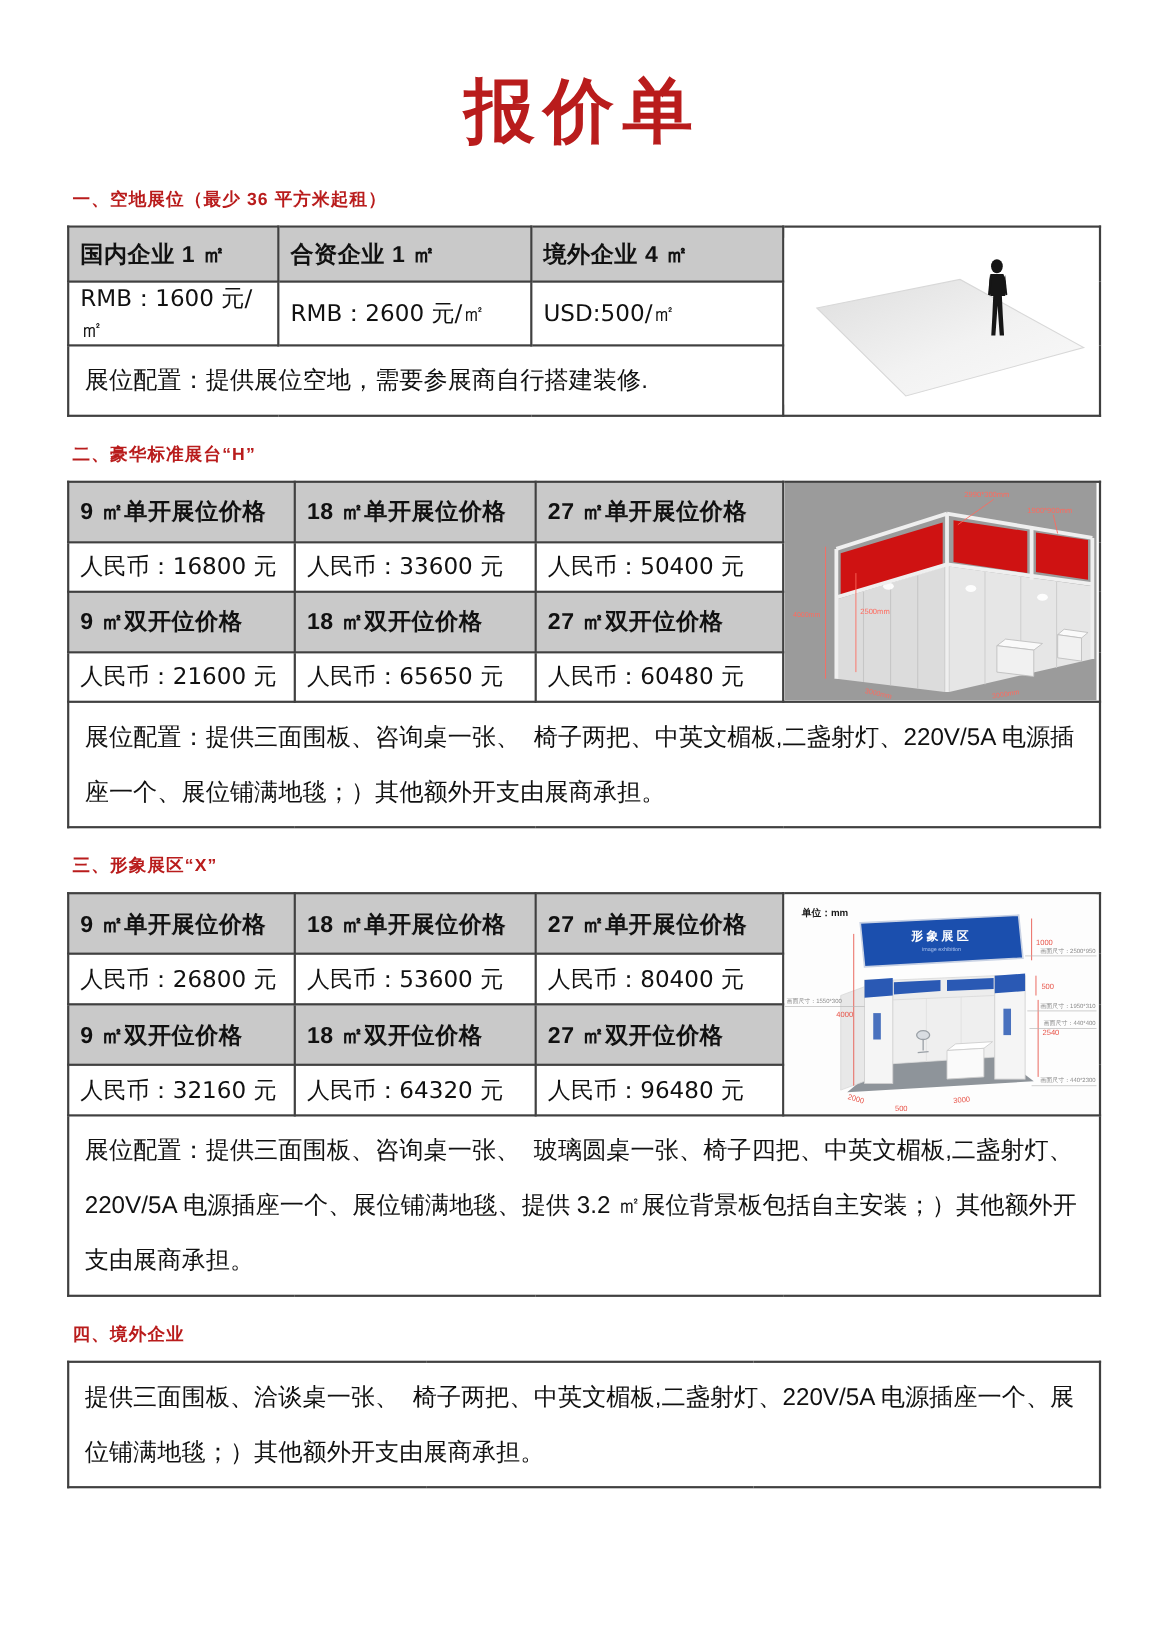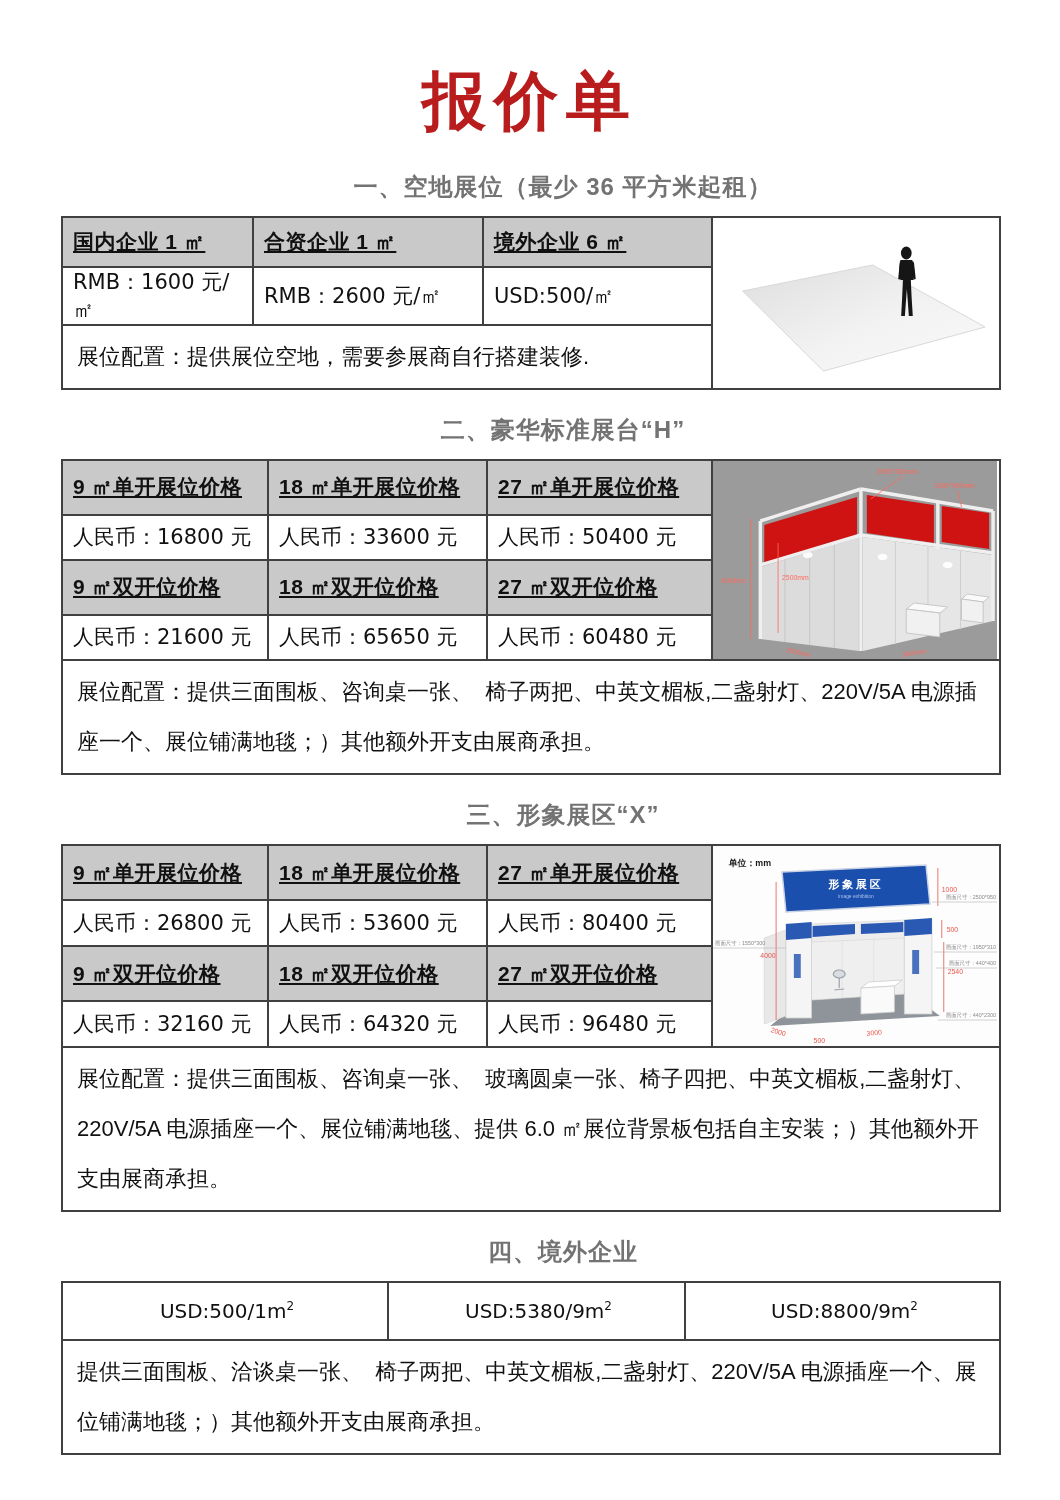--- a/index.html
+++ b/index.html
@@ -6,7 +6,7 @@
   body{width:1060px;height:1500px;font-family:"Liberation Sans",sans-serif;color:#111;position:relative;}
   .page-title{color:#b91c1c;font-weight:bold;font-size:64px;text-align:center;letter-spacing:8px;
     padding-top:58px;margin:0 0 26px 0;font-family:"Liberation Sans",sans-serif;}
-  .sec-heading{color:#737373;font-weight:bold;font-size:24px;margin:24px 0 13px 66px;letter-spacing:1px;text-align:center;}
+  .sec-heading{color:#b91c1c;font-weight:bold;font-size:16px;margin:24px 0 13px 66px;letter-spacing:1px;}
   table.qt{border-collapse:collapse;table-layout:fixed;width:938px;margin-left:61px;background:#fff;}
   table.qt td{border:2px solid #404040;overflow:hidden;vertical-align:middle;}
   td.hdr{background:#c9c9c9;font-weight:bold;font-size:21px;padding:0 6px 0 10px;letter-spacing:0.5px;text-decoration:underline;}

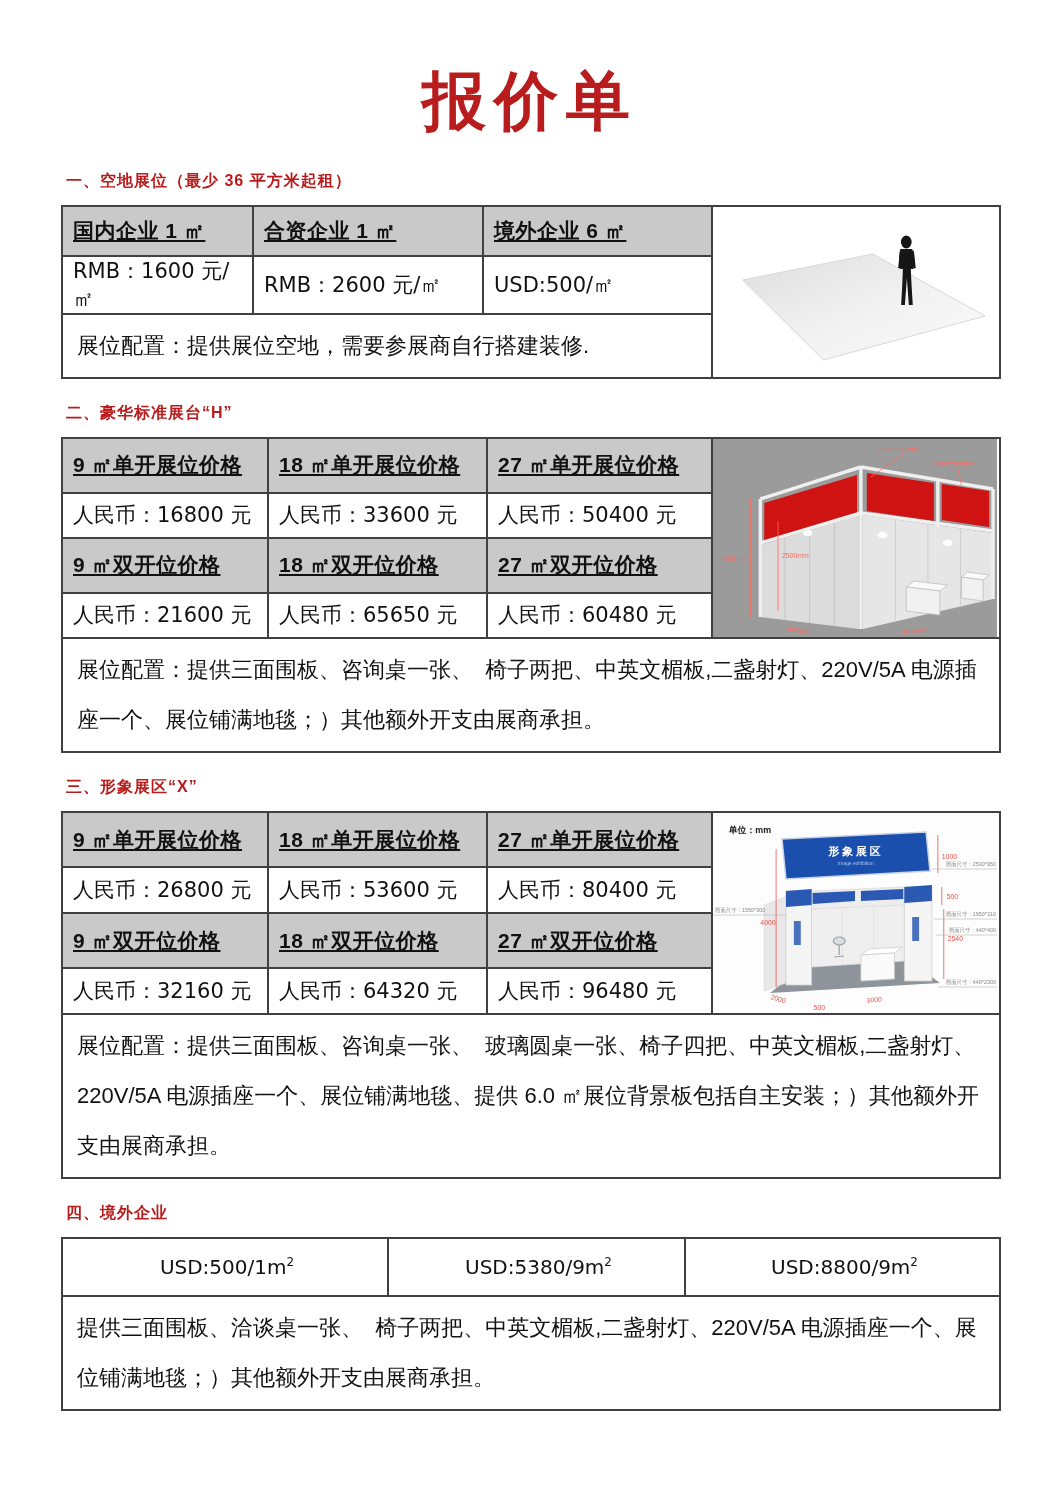--- a/index.html
+++ b/index.html
@@ -9,7 +9,7 @@
   .sec-heading{color:#b91c1c;font-weight:bold;font-size:16px;margin:24px 0 13px 66px;letter-spacing:1px;}
   table.qt{border-collapse:collapse;table-layout:fixed;width:938px;margin-left:61px;background:#fff;}
   table.qt td{border:2px solid #404040;overflow:hidden;vertical-align:middle;}
-  td.hdr{background:#c9c9c9;font-weight:bold;font-size:21px;padding:0 6px 0 10px;letter-spacing:0.5px;text-decoration:underline;}
+  td.hdr{background:#c9c9c9;font-weight:bold;font-size:21px;padding:0 6px 0 10px;letter-spacing:0.5px;}
   td.val{font-size:21px;font-family:"DejaVu Sans",sans-serif;padding:0 6px 0 10px;}
   td.cfg{font-size:22px;font-family:Liberation Sans, sans-serif;line-height:50px;
     padding:6px 14px;white-space:pre-wrap;vertical-align:middle;}

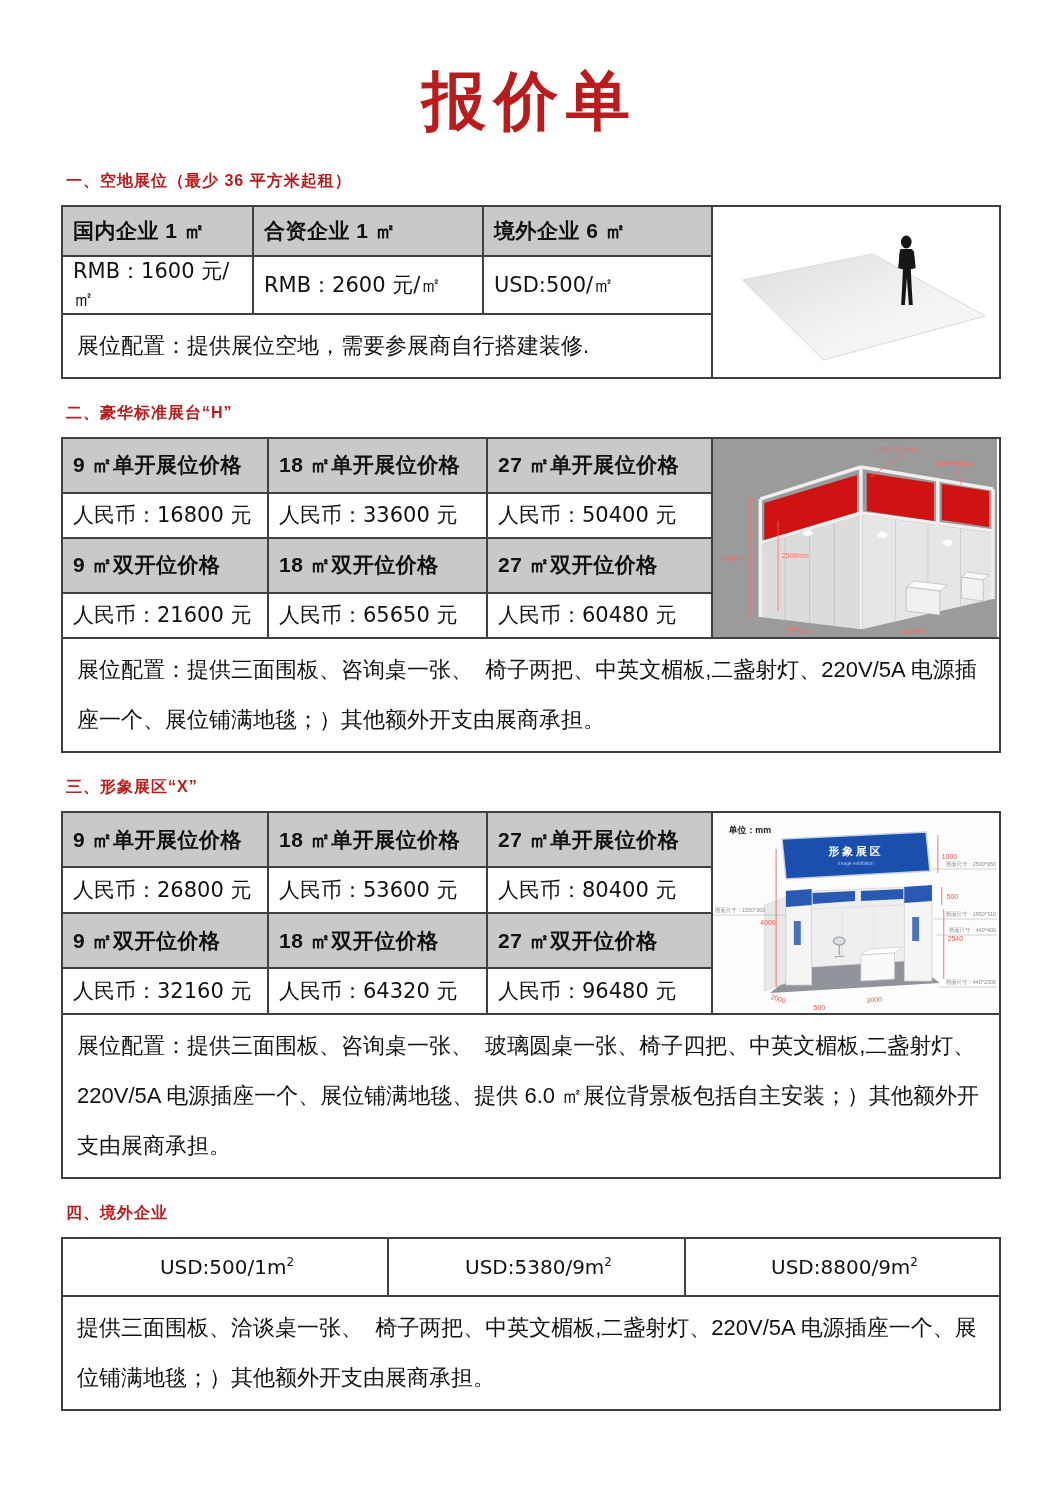--- a/index.html
+++ b/index.html
@@ -37,7 +37,7 @@
       <tr style="height:50px">
     <td class="hdr">国内企业 1 ㎡</td>
     <td class="hdr">合资企业 1 ㎡</td>
-    <td class="hdr">境外企业 6 ㎡</td>
+    <td class="hdr">境外企业 4 ㎡</td>
     <td class="imgcell" rowspan="3">
       <svg width="284" height="152" viewBox="0 0 288 152" preserveAspectRatio="none">
         <defs>

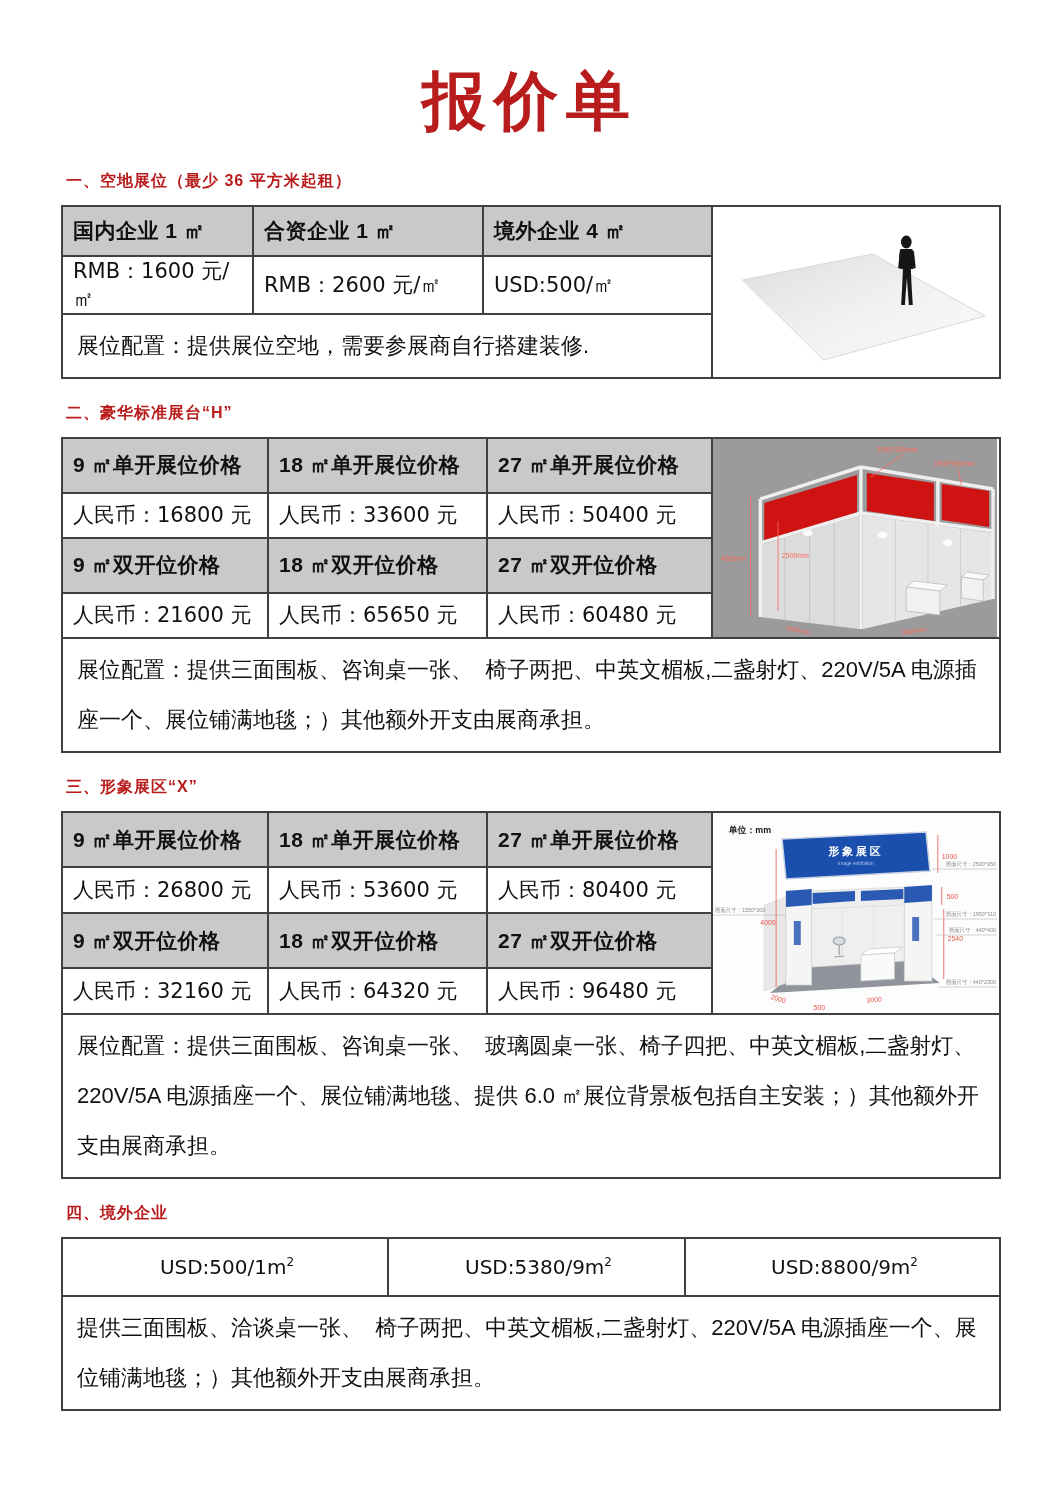--- a/index.html
+++ b/index.html
@@ -260,7 +260,7 @@
     <td class="val">人民币：96480 元</td>
   </tr>
   <tr style="height:138px">
-    <td class="cfg" colspan="4">展位配置：提供三面围板、咨询桌一张、  玻璃圆桌一张、椅子四把、中英文楣板,二盏射灯、220V/5A 电源插座一个、展位铺满地毯、提供 6.0 ㎡展位背景板包括自主安装；）其他额外开支由展商承担。</td>
+    <td class="cfg" colspan="4">展位配置：提供三面围板、咨询桌一张、  玻璃圆桌一张、椅子四把、中英文楣板,二盏射灯、220V/5A 电源插座一个、展位铺满地毯、提供 3.2 ㎡展位背景板包括自主安装；）其他额外开支由展商承担。</td>
   </tr>
 </tbody>
   </table>

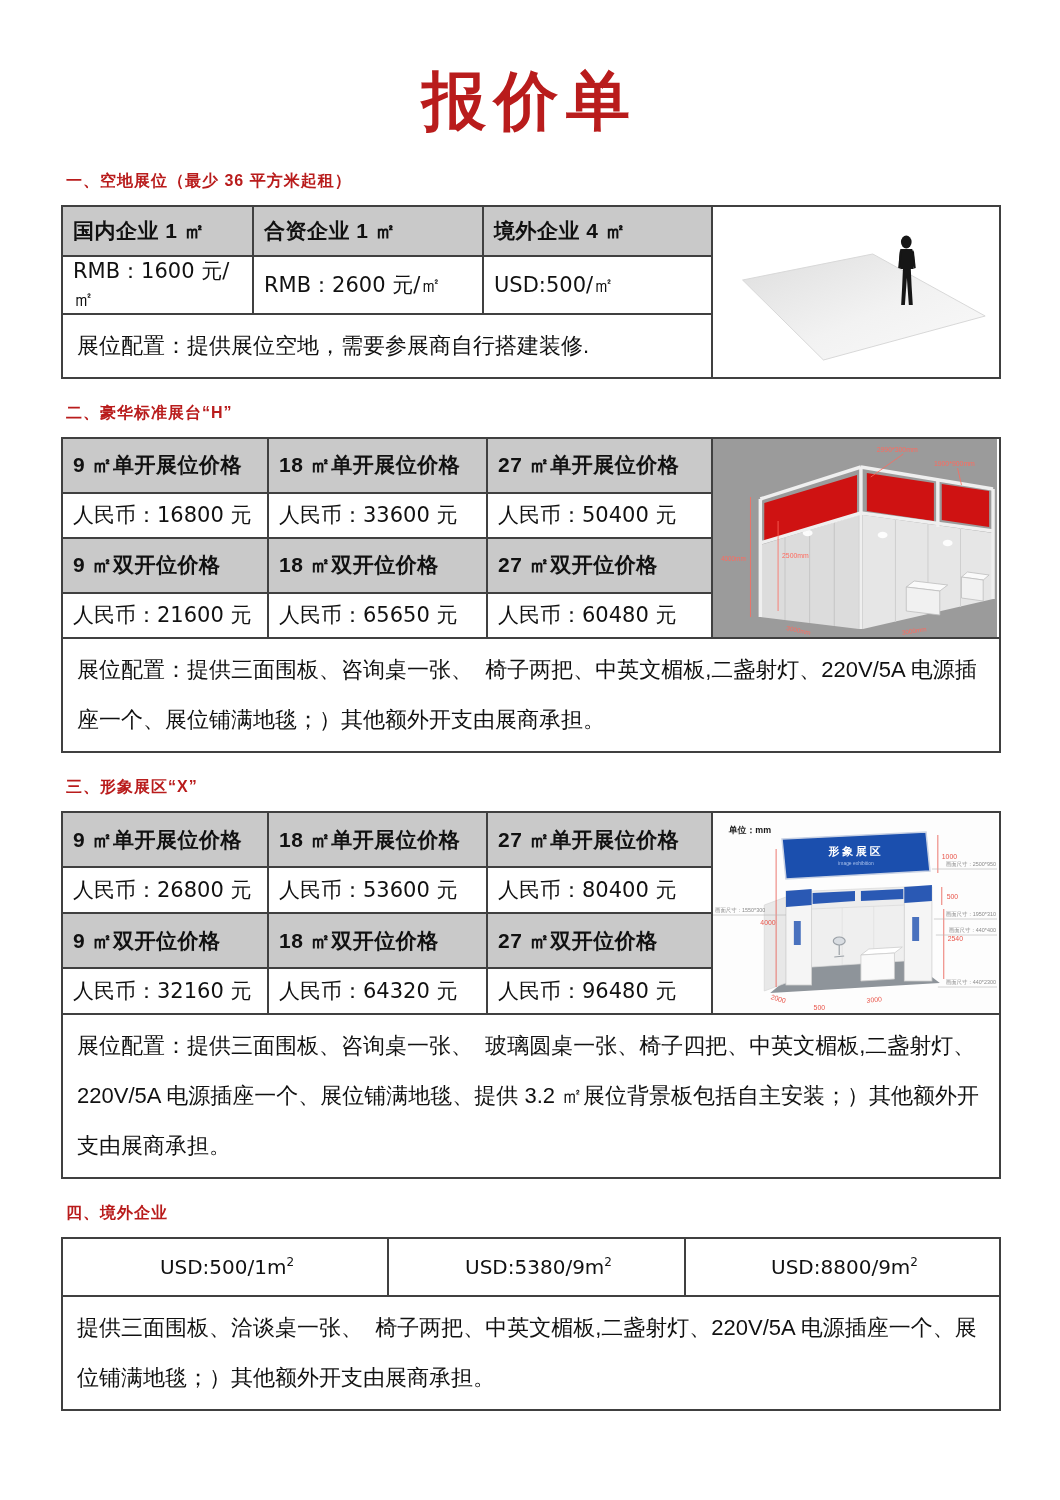--- a/index.html
+++ b/index.html
@@ -274,11 +274,6 @@
       <col style="width:315px">
     </colgroup>
   <tbody>
-  <tr style="height:58px">
-    <td class="val"><span>USD:500/1m</span><sup>2</sup></td>
-    <td class="val"><span>USD:5380/9m</span><sup>2</sup></td>
-    <td class="val"><span>USD:8800/9m</span><sup>2</sup></td>
-  </tr>
   <tr style="height:104px">
     <td class="cfg" colspan="3">提供三面围板、洽谈桌一张、  椅子两把、中英文楣板,二盏射灯、220V/5A 电源插座一个、展位铺满地毯；）其他额外开支由展商承担。</td>
   </tr>

